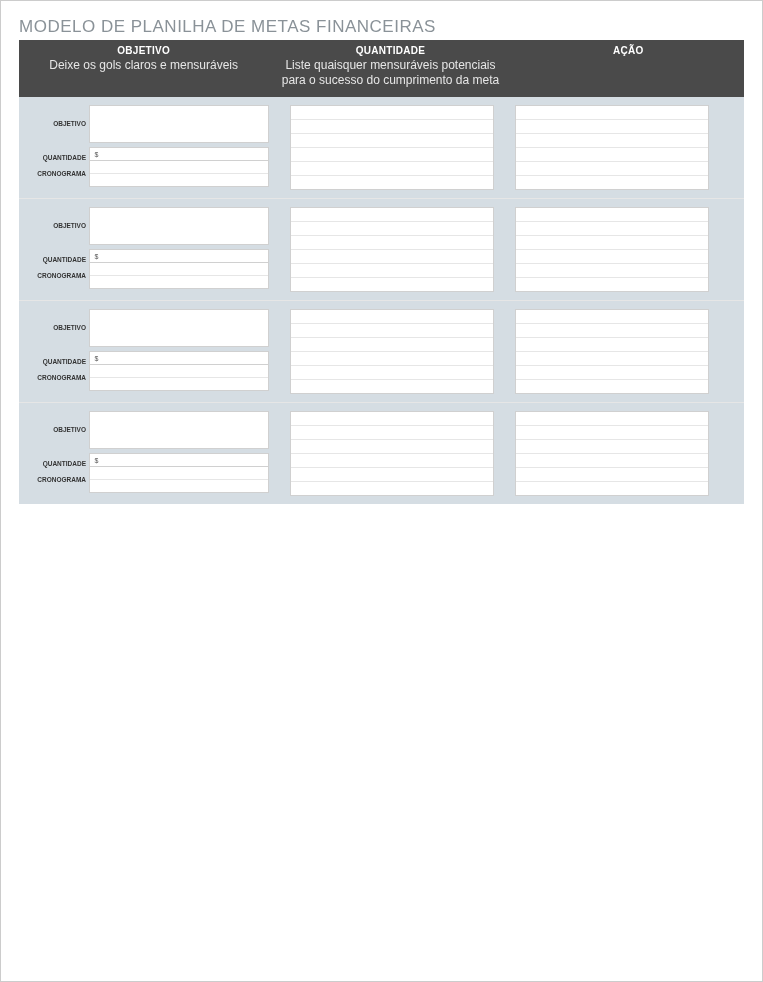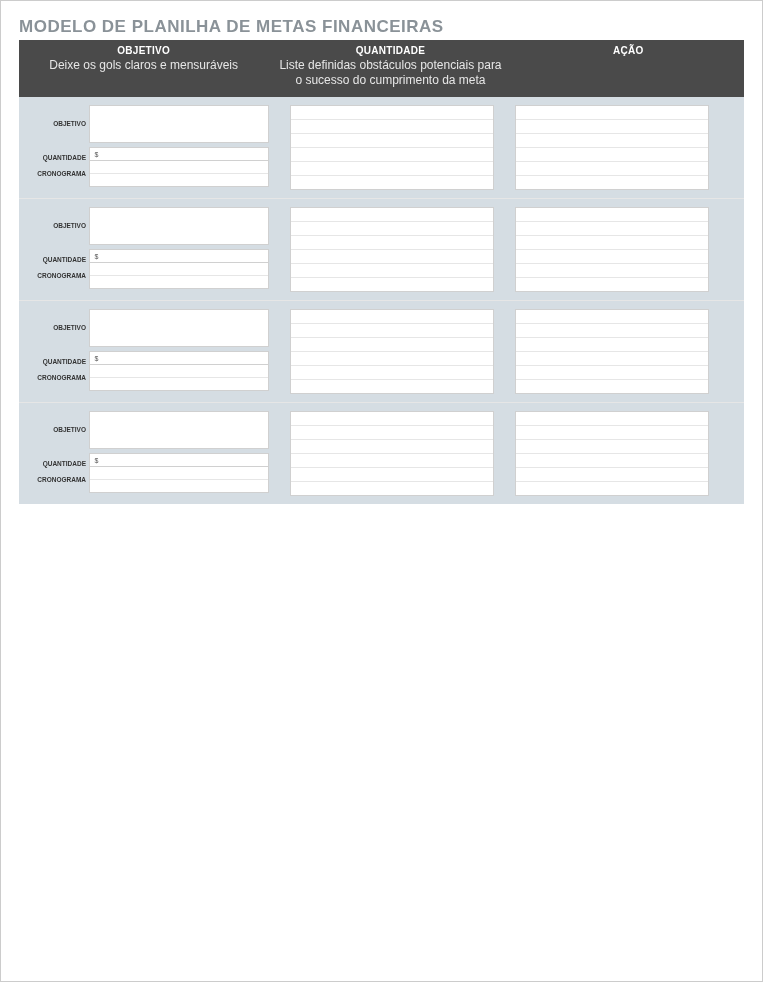--- a/index.html
+++ b/index.html
@@ -14,7 +14,7 @@
     .page-title {
       color: #8a9298;
       font-size: 17px;
-      font-weight: bold;
+      font-weight: normal;
       letter-spacing: 0.5px;
       margin-bottom: 3px;
     }

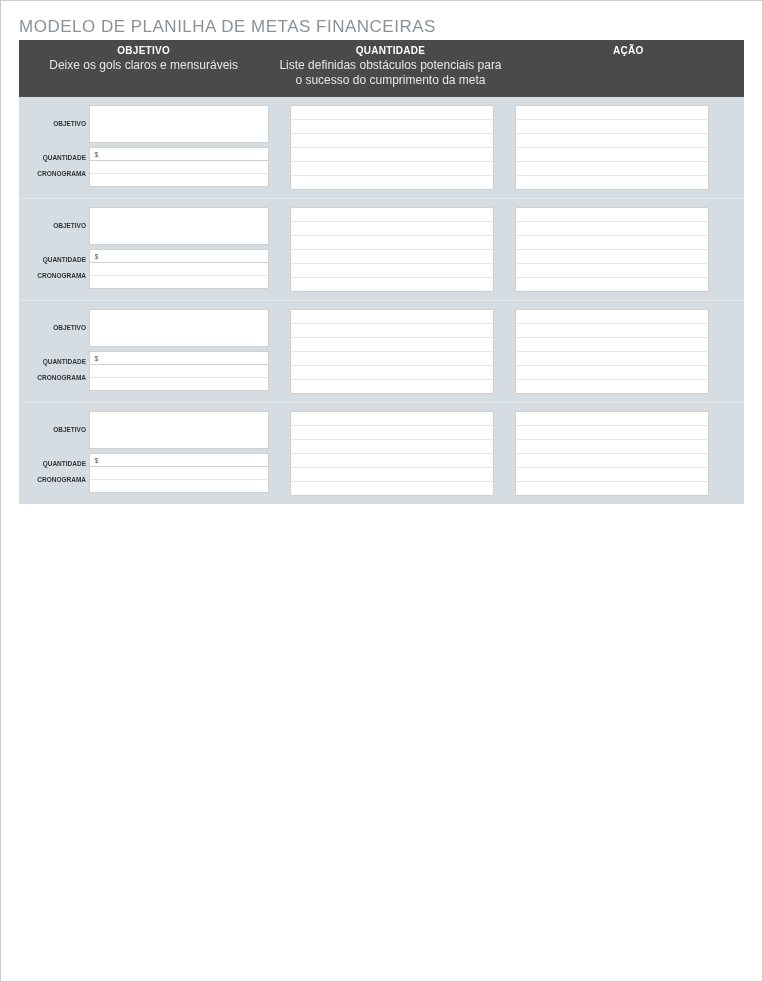--- a/index.html
+++ b/index.html
@@ -148,7 +148,7 @@
     </div>
     <div class="header-cell col-block">
       <div class="hlabel">QUANTIDADE</div>
-      <div class="hsub">Liste definidas obstáculos potenciais para o sucesso do cumprimento da meta</div>
+      <div class="hsub">Liste quaisquer mensuráveis potenciais para o sucesso do cumprimento da meta</div>
     </div>
     <div class="header-cell col-acao">
       <div class="hlabel">AÇÃO</div>

